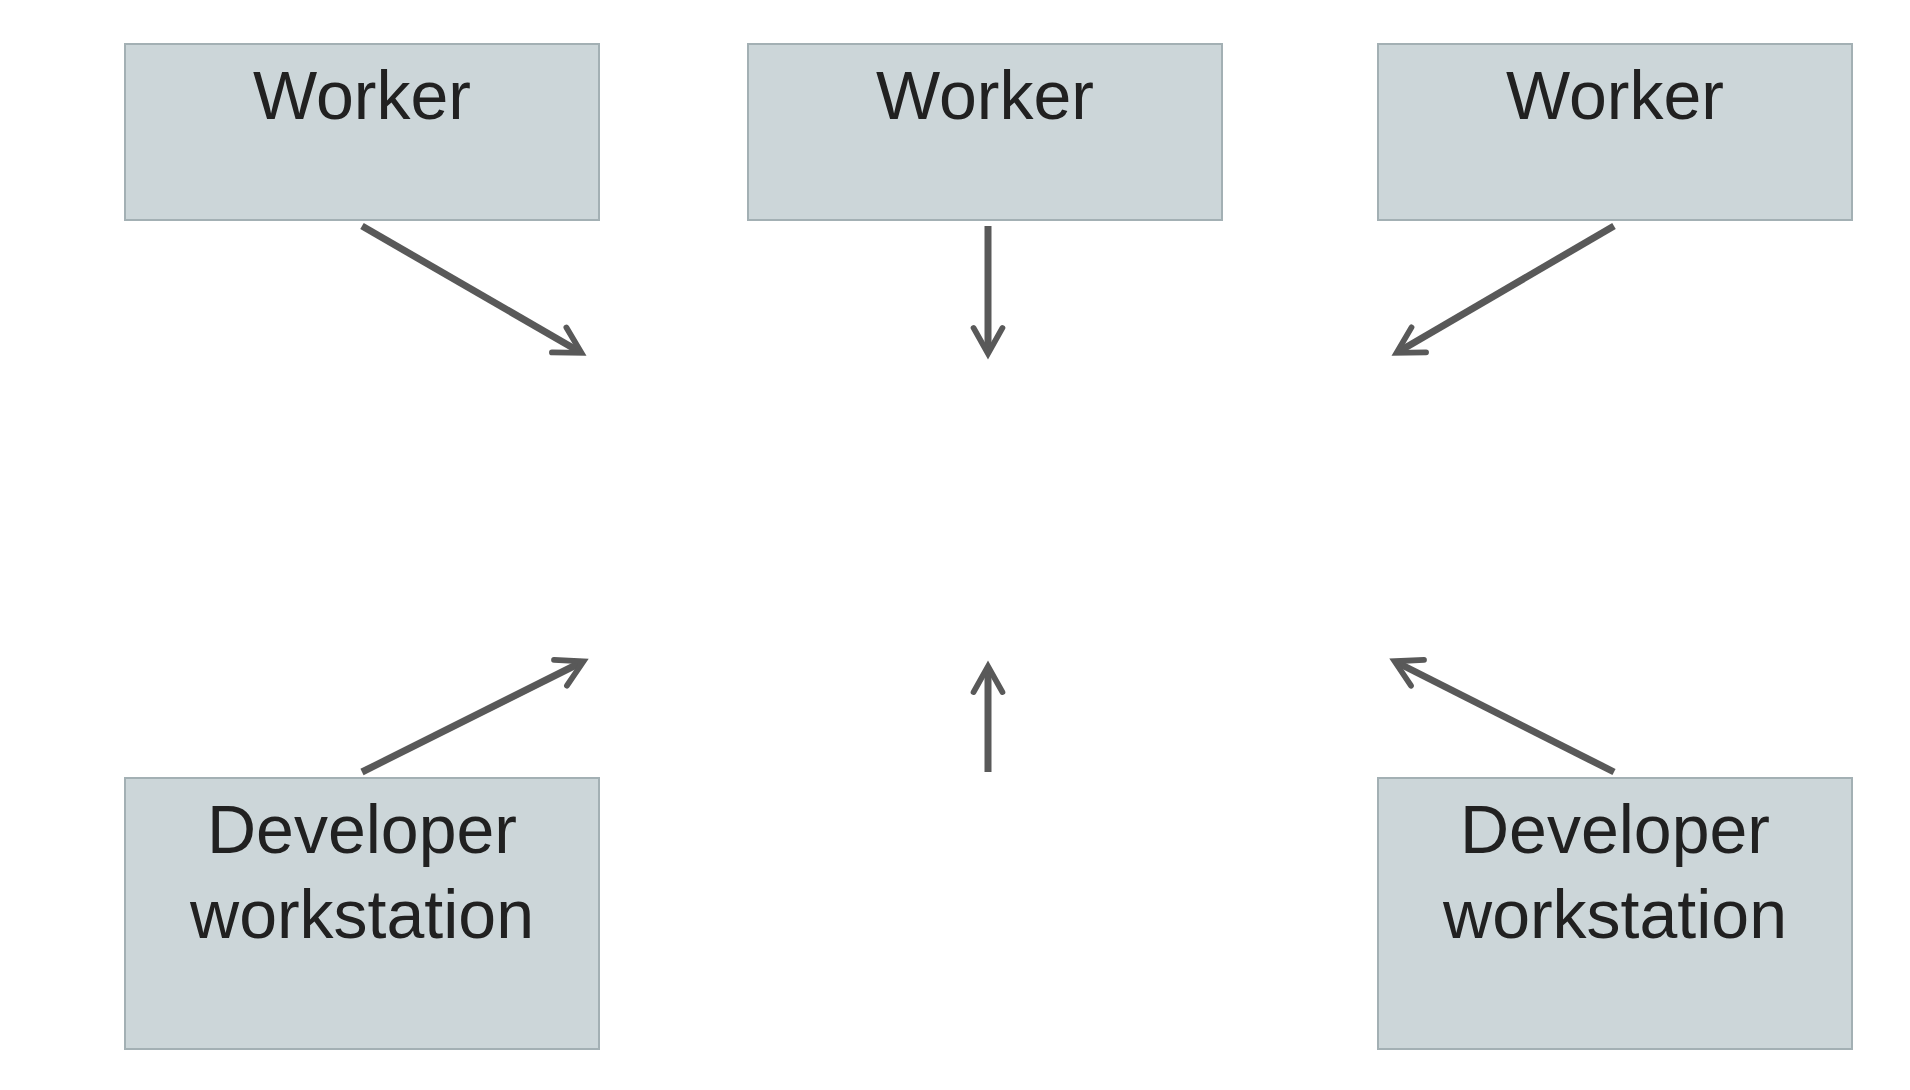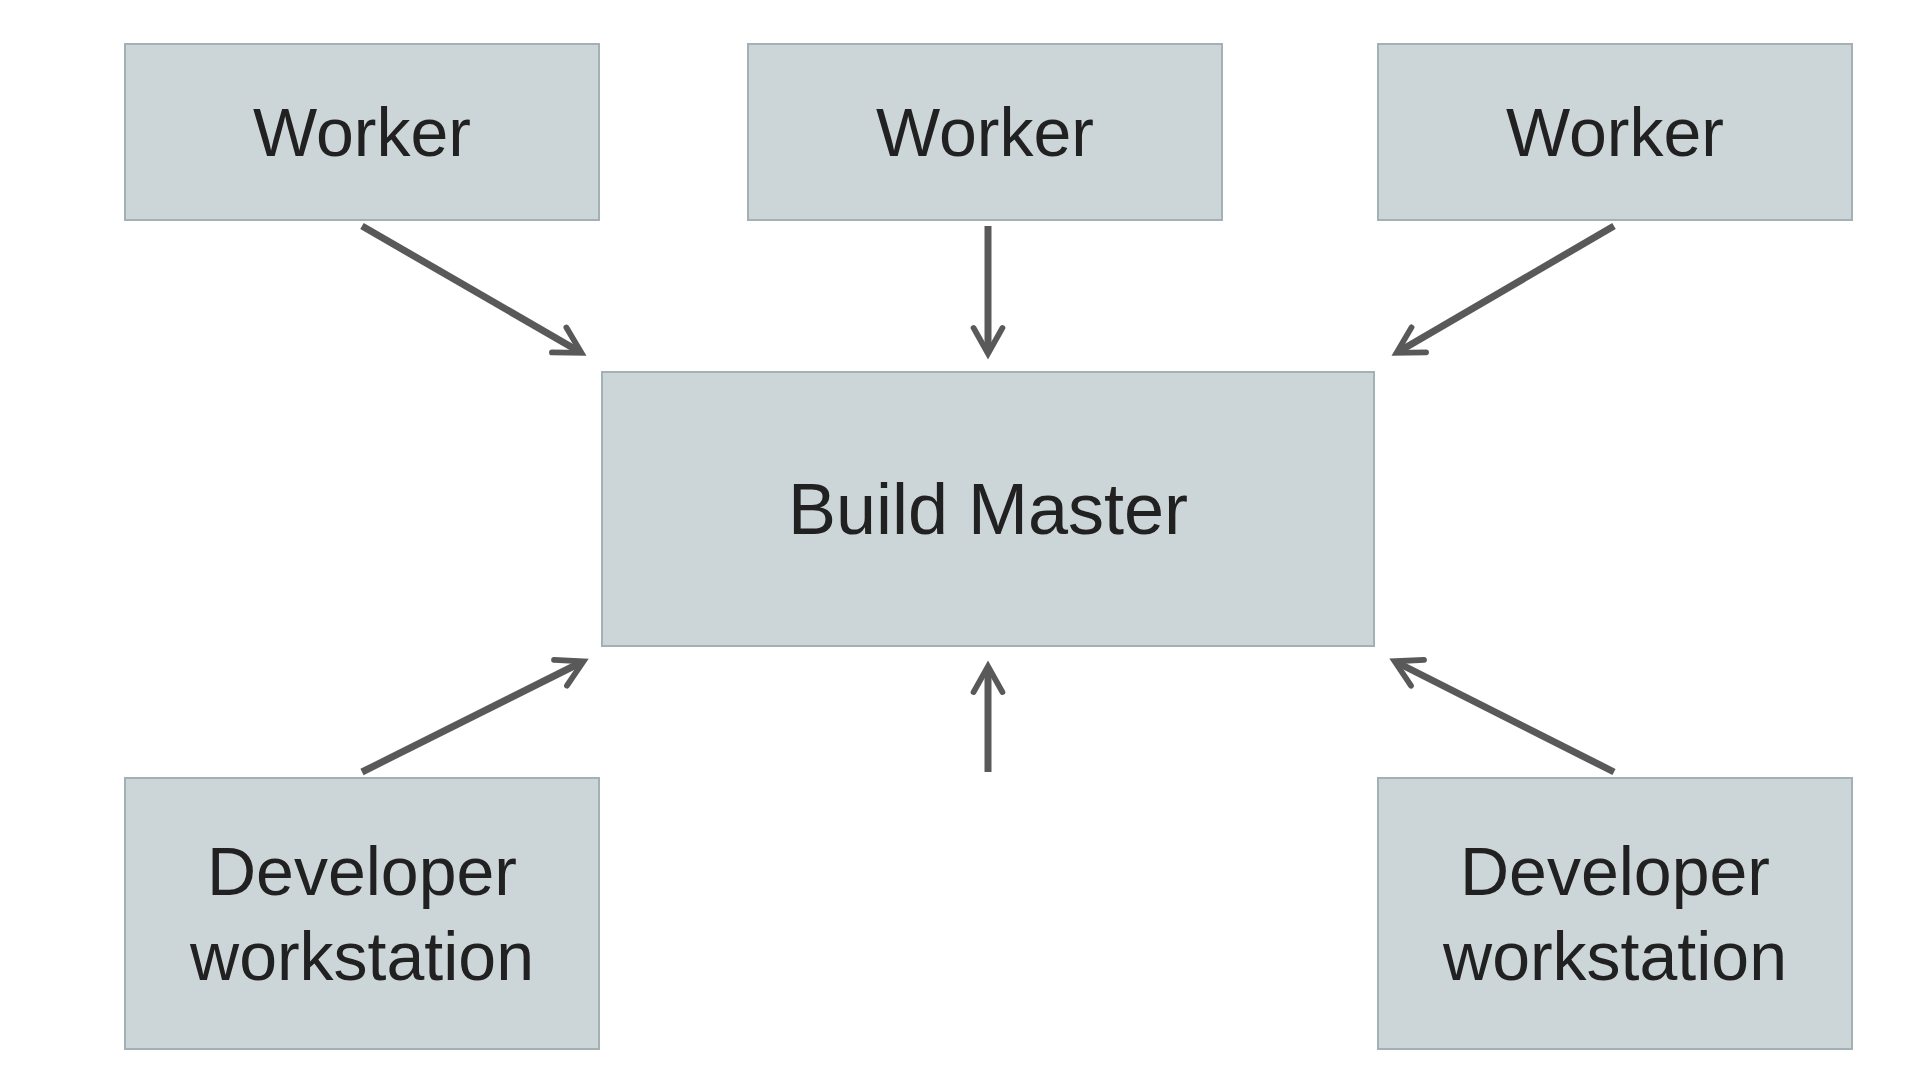--- a/index.html
+++ b/index.html
@@ -47,7 +47,6 @@
     background: var(--node-fill);
     border: 2px solid var(--node-border);
     display: flex;
-    align-items: center;
     justify-content: center;
     text-align: center;
     color: var(--text-color);

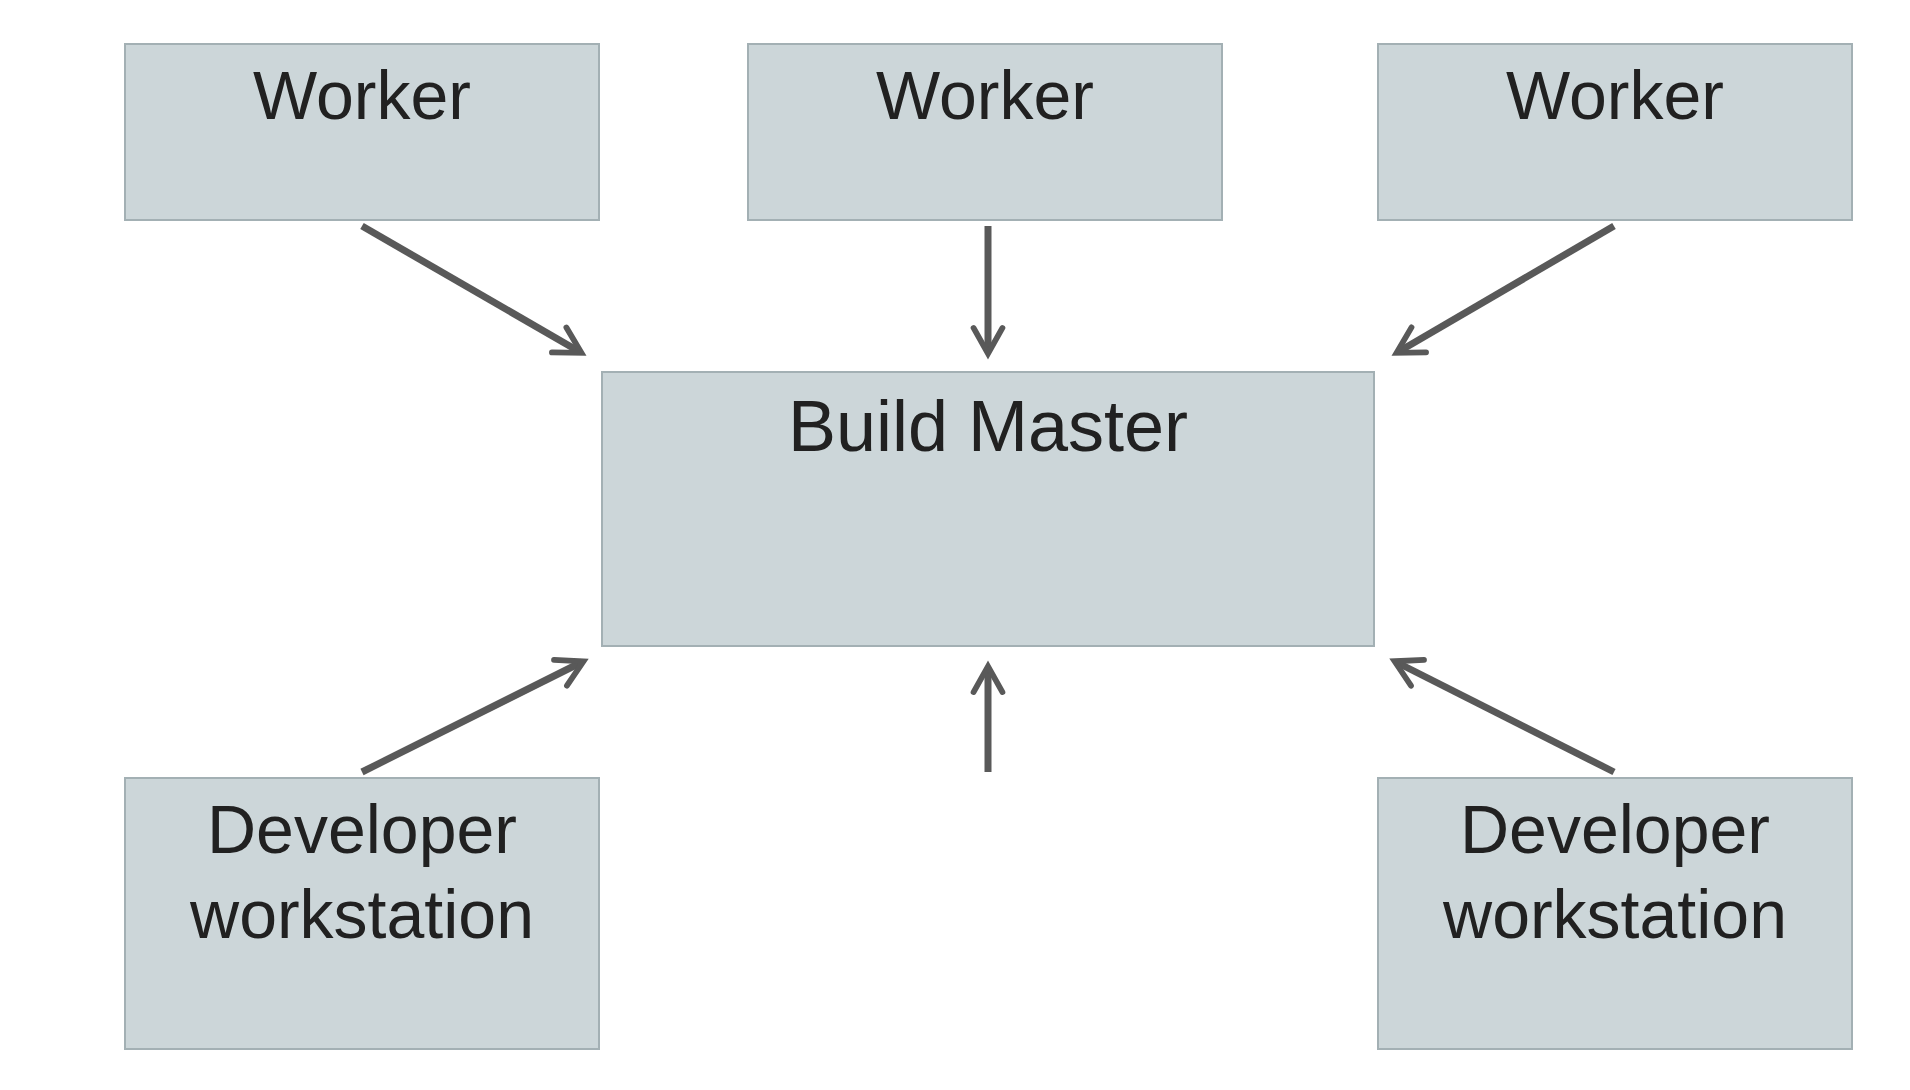--- a/index.html
+++ b/index.html
@@ -101,9 +101,6 @@
     <span>Worker</span>
   </div>
 
-  <div class="node node-build-master">
-    <span>Build Master</span>
-  </div>
 
   <div class="node node-bottom node-dev-left">
     <span>Developer workstation</span>

